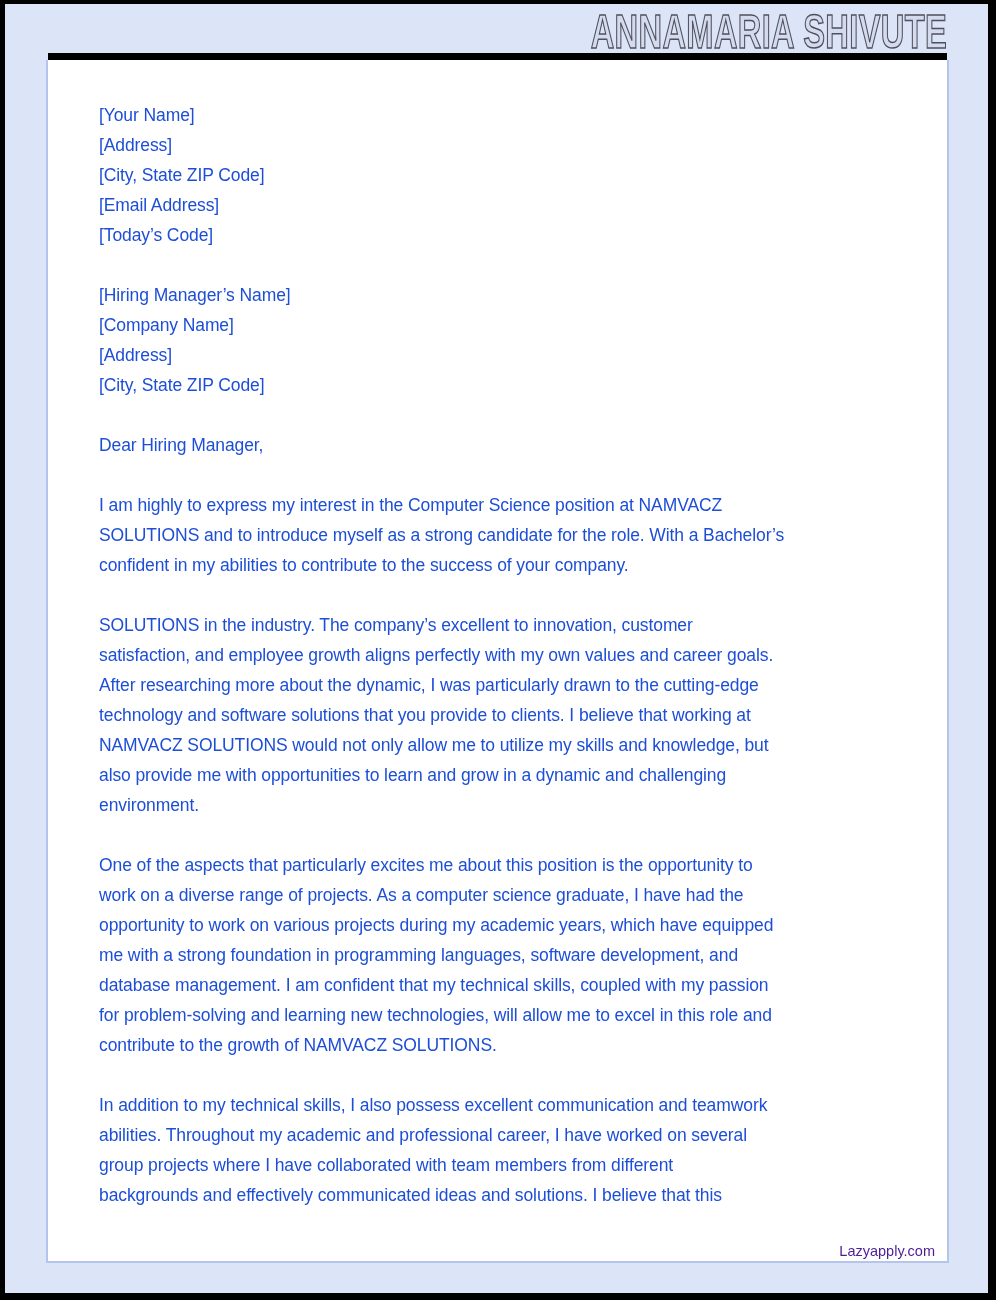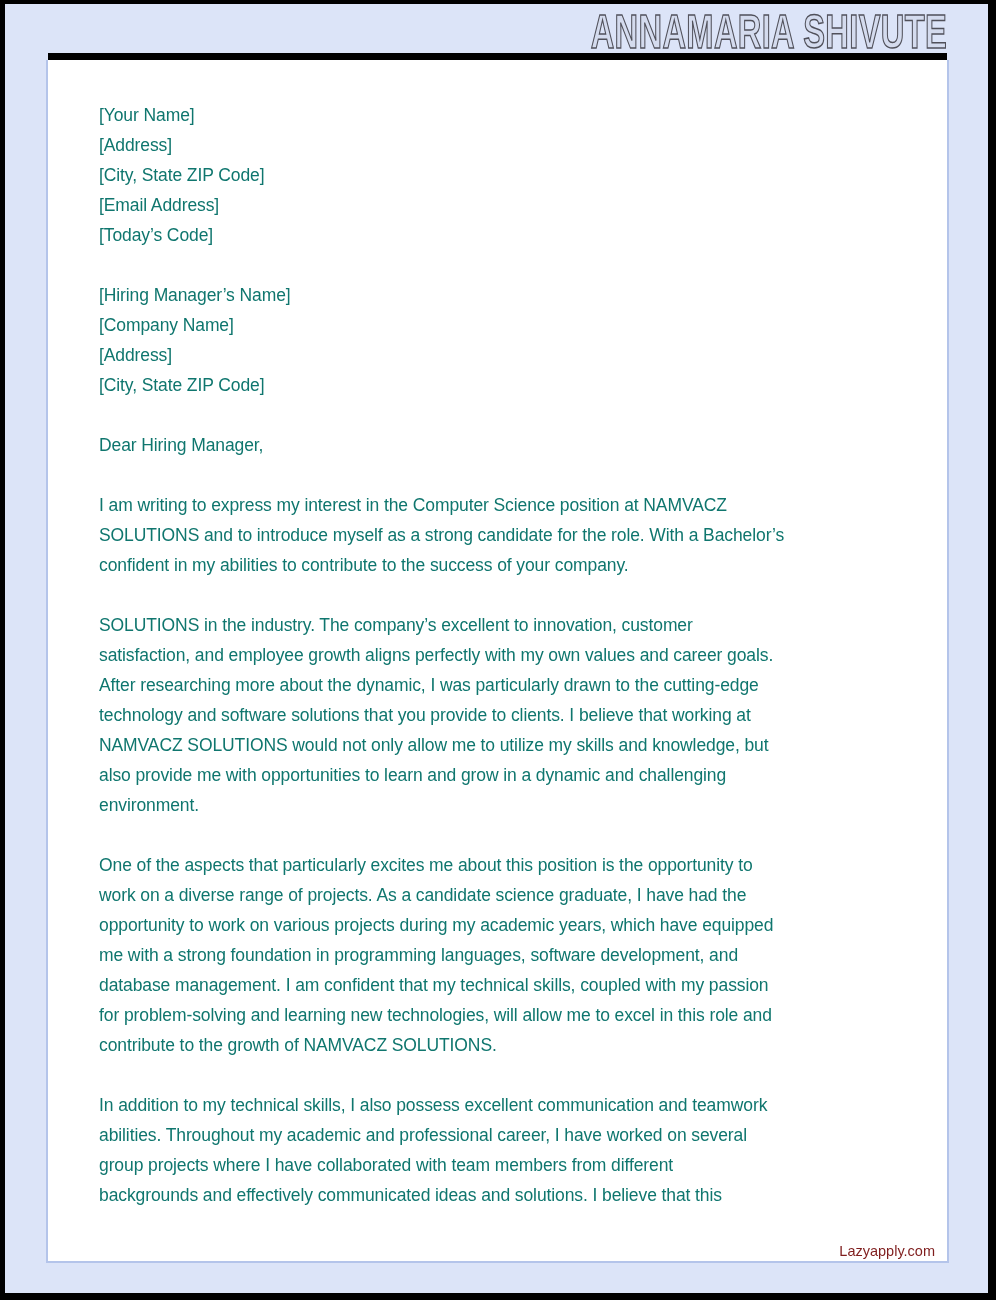--- a/index.html
+++ b/index.html
@@ -61,7 +61,7 @@
   .content {
     position: relative;
     padding: 40px 0 0 51px;
-    color: #0f766e;
+    color: #1d4ed8;
     font-size: 17.5px;
     letter-spacing: -0.1px;
   }

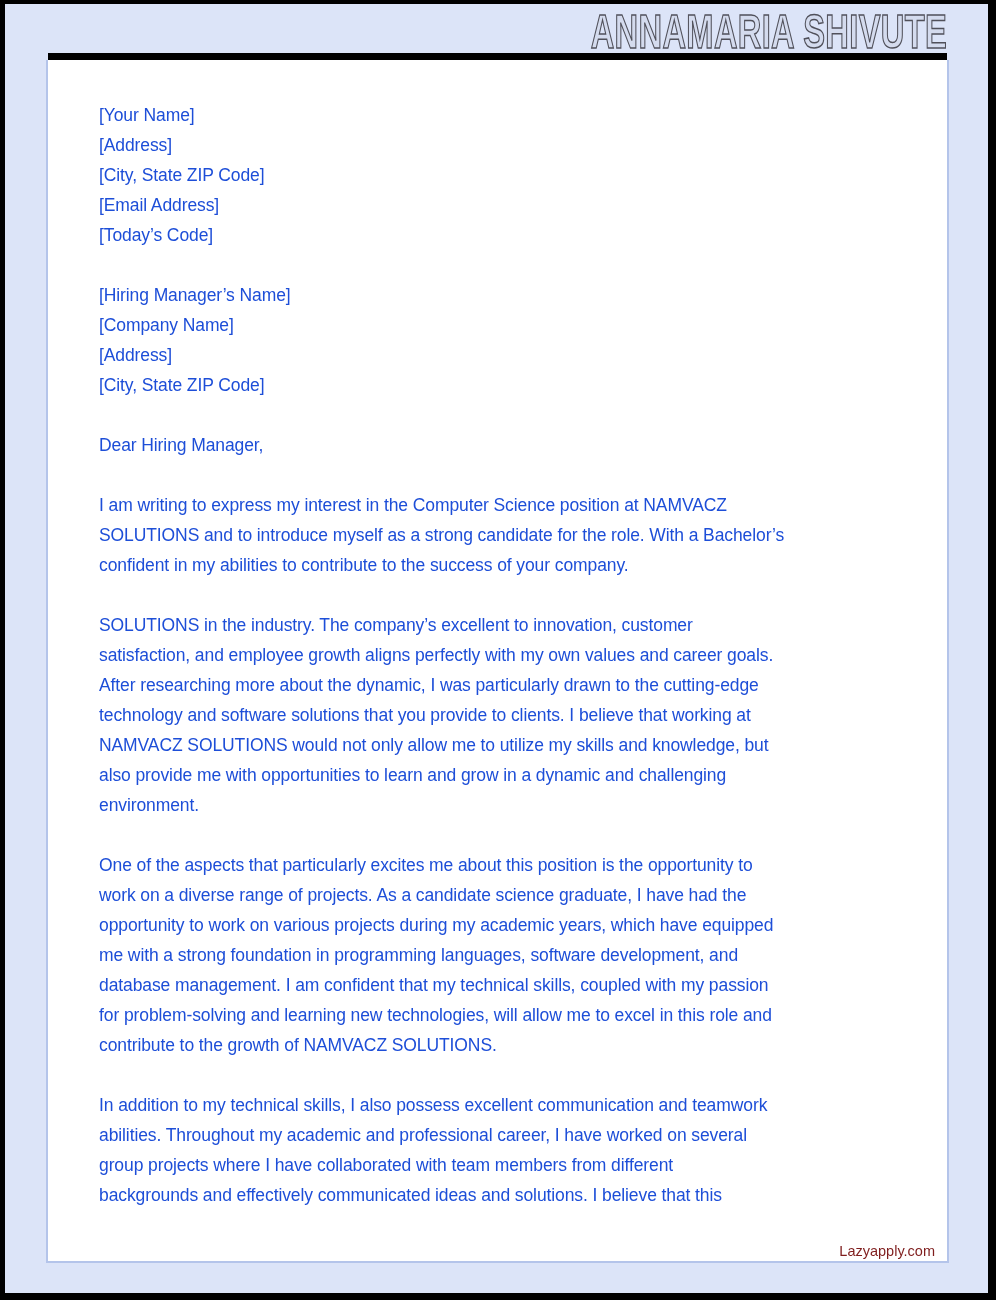--- a/index.html
+++ b/index.html
@@ -114,7 +114,7 @@
     </div>
 
     <div class="block">
-      <div class="line">I am writing to express my interest in the Computer Science position at NAMVACZ</div>
+      <div class="line">I am highly to express my interest in the Computer Science position at NAMVACZ</div>
       <div class="line">SOLUTIONS and to introduce myself as a strong candidate for the role. With a Bachelor’s</div>
       <div class="line">confident in my abilities to contribute to the success of your company.</div>
     </div>

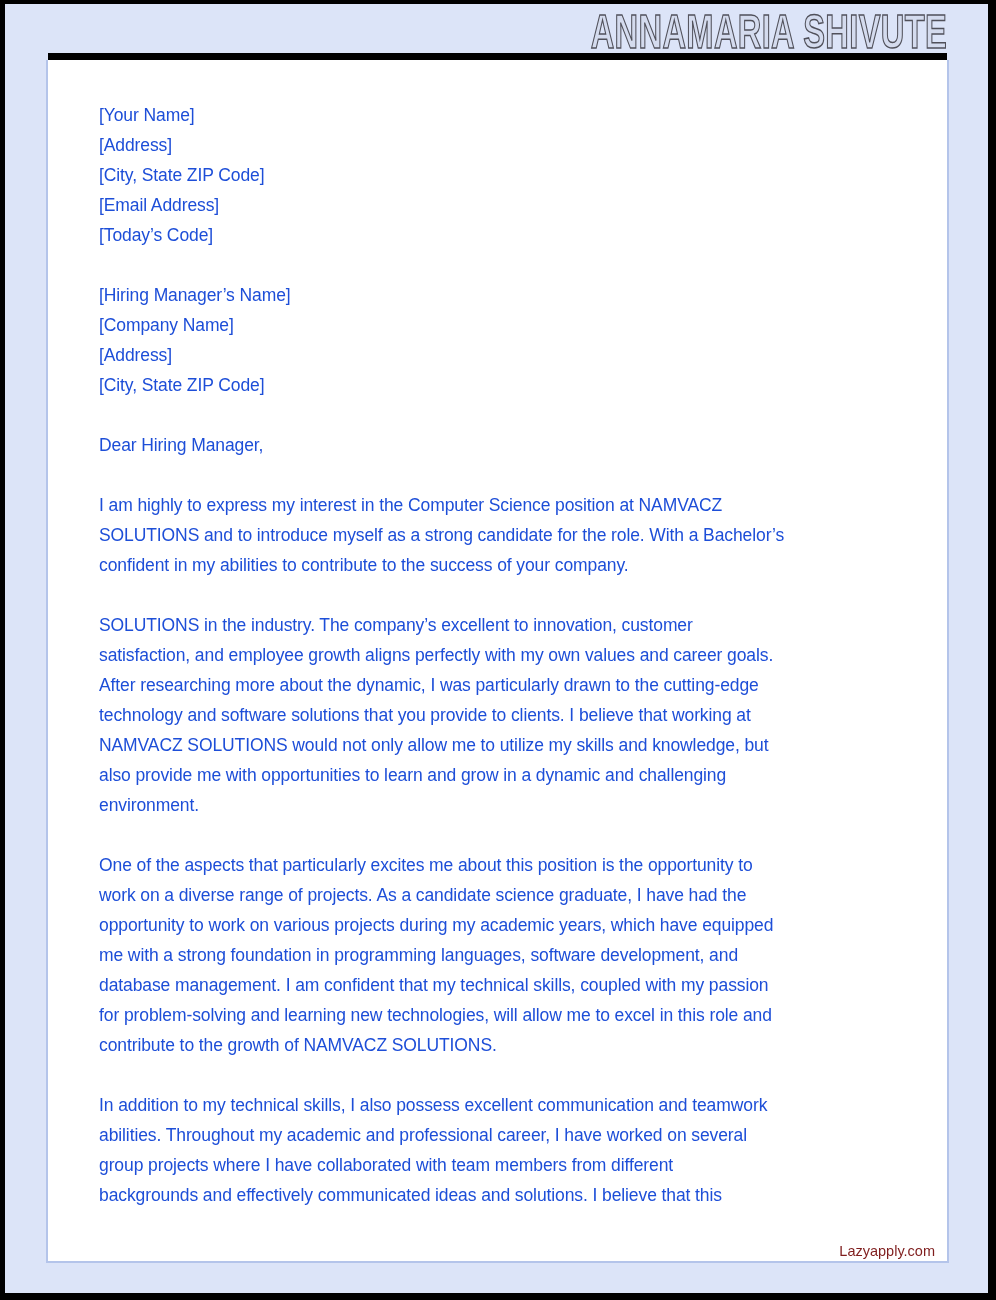--- a/index.html
+++ b/index.html
@@ -131,7 +131,7 @@
 
     <div class="block">
       <div class="line">One of the aspects that particularly excites me about this position is the opportunity to</div>
-      <div class="line">work on a diverse range of projects. As a candidate science graduate, I have had the</div>
+      <div class="line">work on a diverse range of projects. As a computer science graduate, I have had the</div>
       <div class="line">opportunity to work on various projects during my academic years, which have equipped</div>
       <div class="line">me with a strong foundation in programming languages, software development, and</div>
       <div class="line">database management. I am confident that my technical skills, coupled with my passion</div>

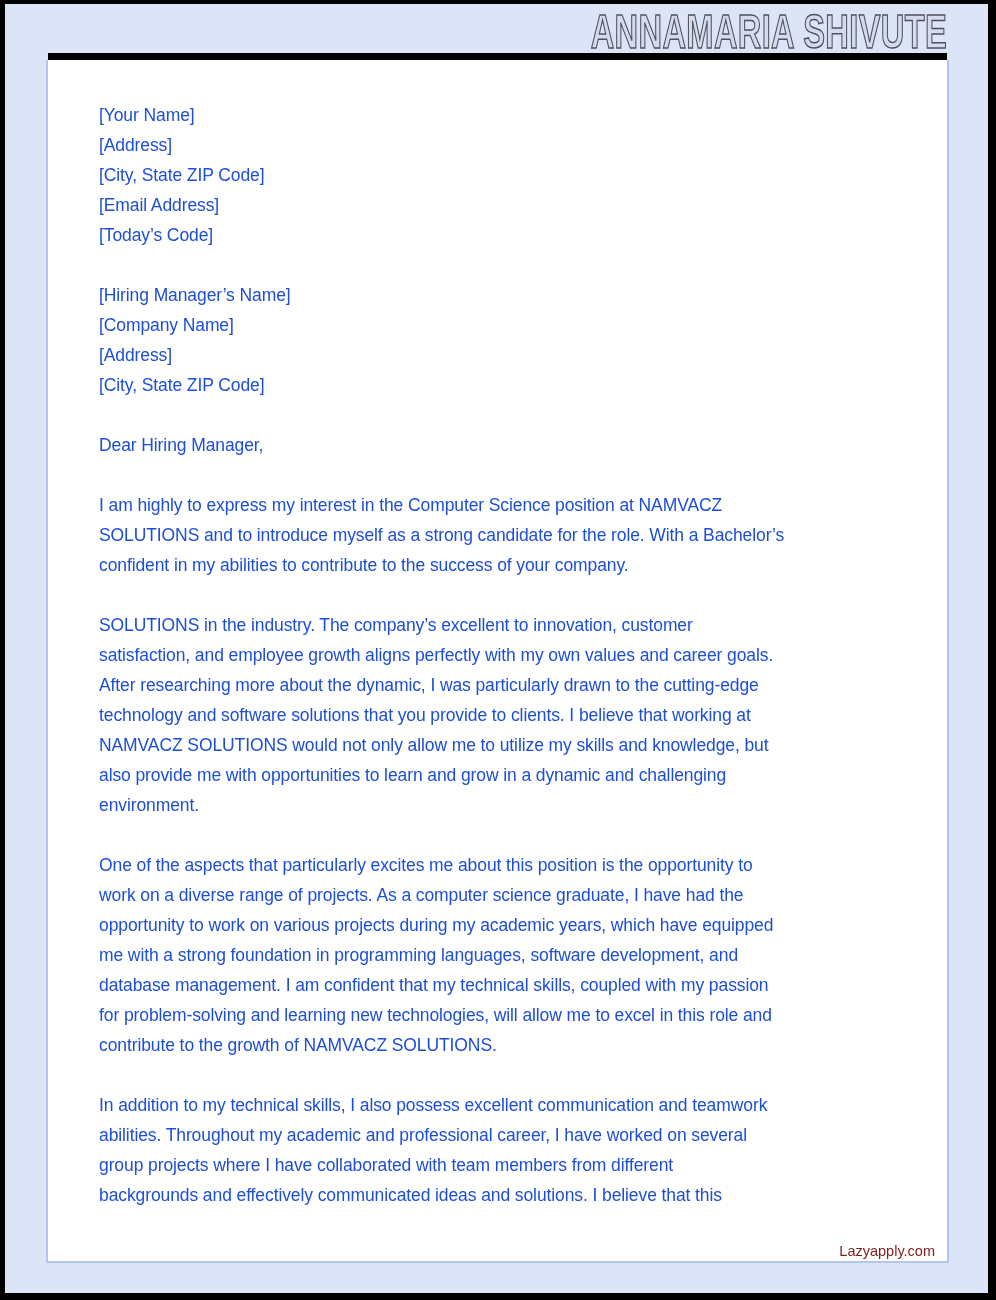--- a/index.html
+++ b/index.html
@@ -81,7 +81,7 @@
     bottom: 2px;
     font-size: 14.5px;
     letter-spacing: 0;
-    color: #7f1d1d;
+    color: #4c1d95;
     white-space: nowrap;
   }
 </style>

